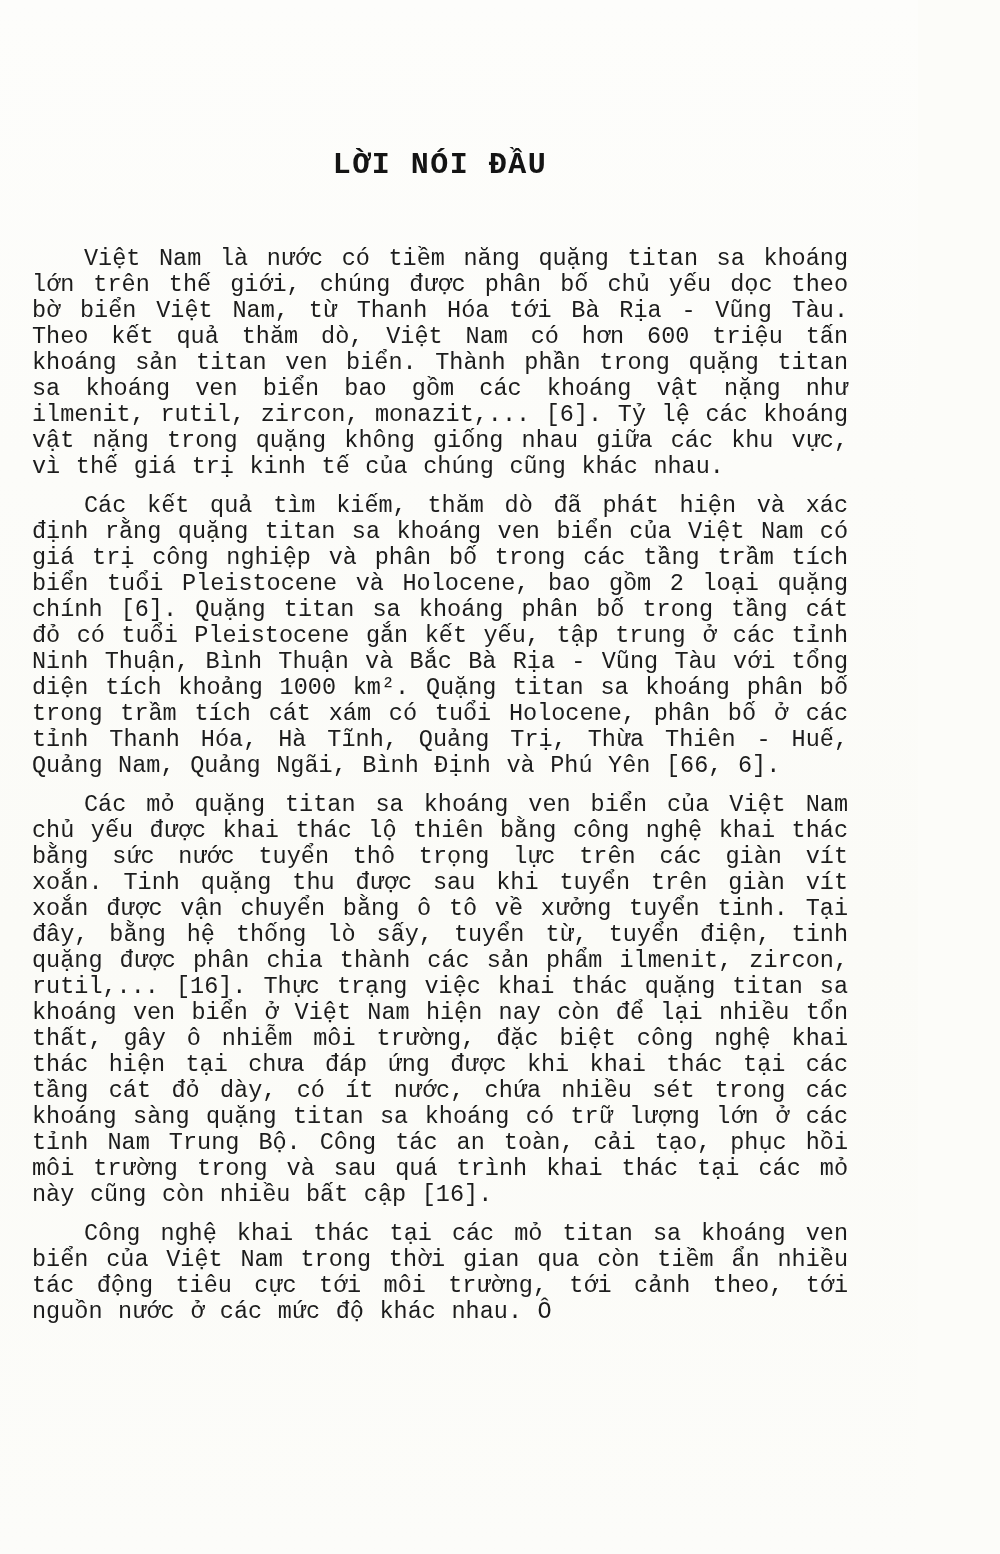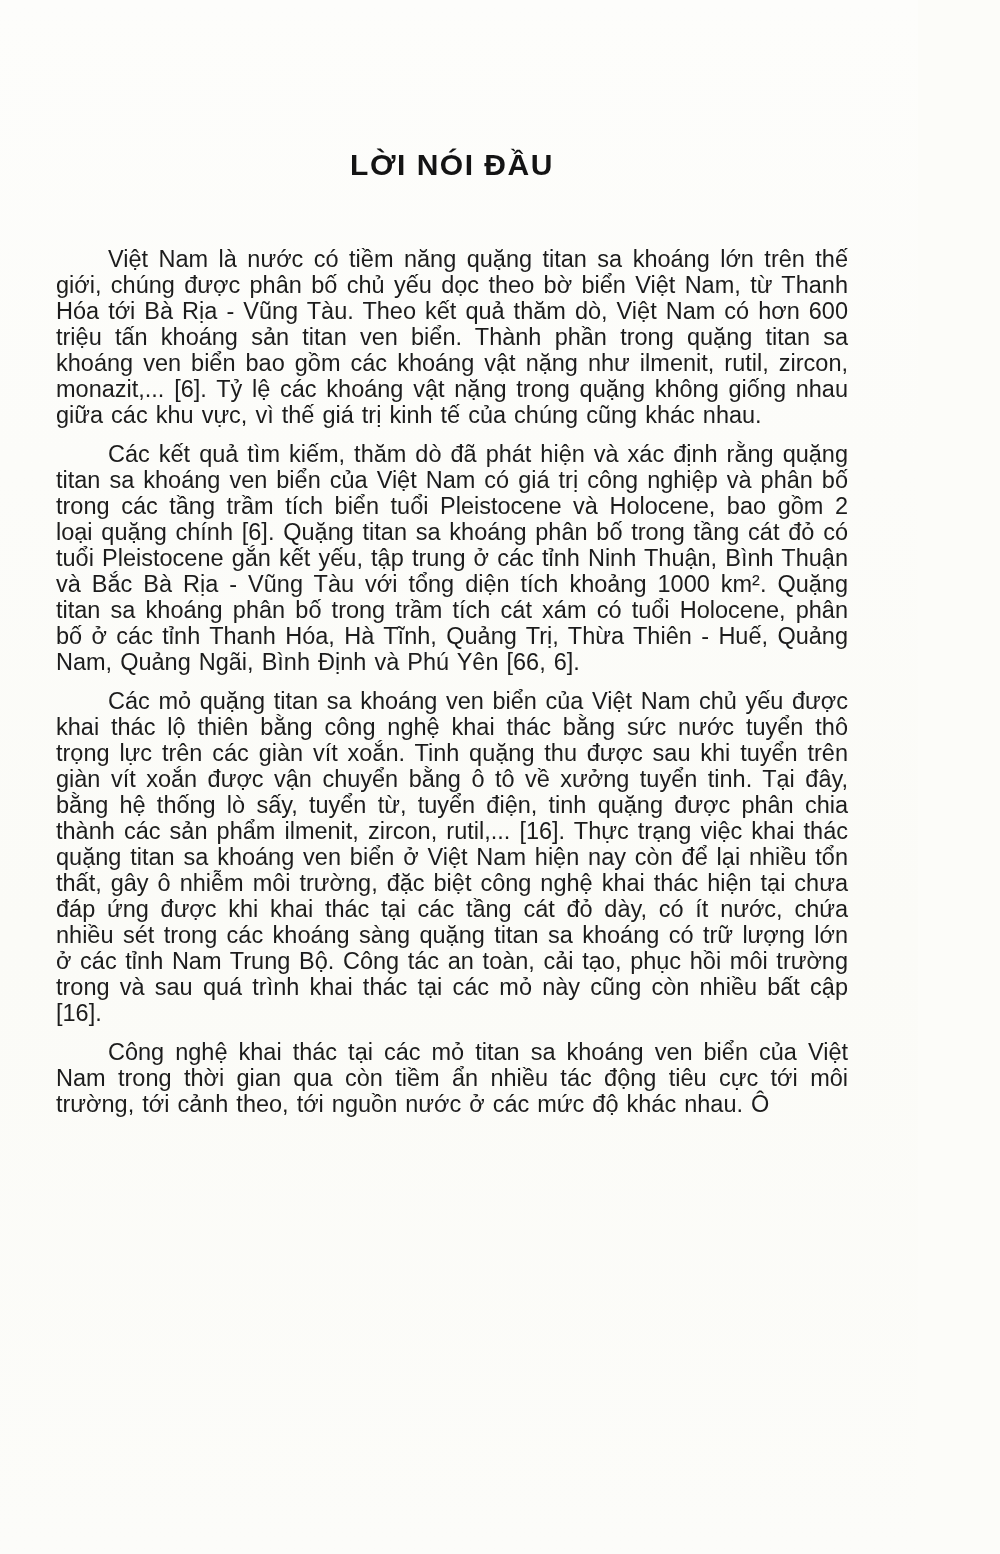--- a/index.html
+++ b/index.html
@@ -16,9 +16,9 @@
       box-sizing: border-box;
       width: 918px;
       height: 1554px;
-      padding: 148px 70px 30px 56px;
+      padding: 148px 70px 30px 32px;
       background: linear-gradient(180deg, #fdfdfb 0%, #fbfbf7 60%, #fcfcf9 100%);
-      font-family: Liberation Sans, sans-serif;
+      font-family: Liberation Mono, monospace;
       color: #1b1b1b;
     }
     .title {

